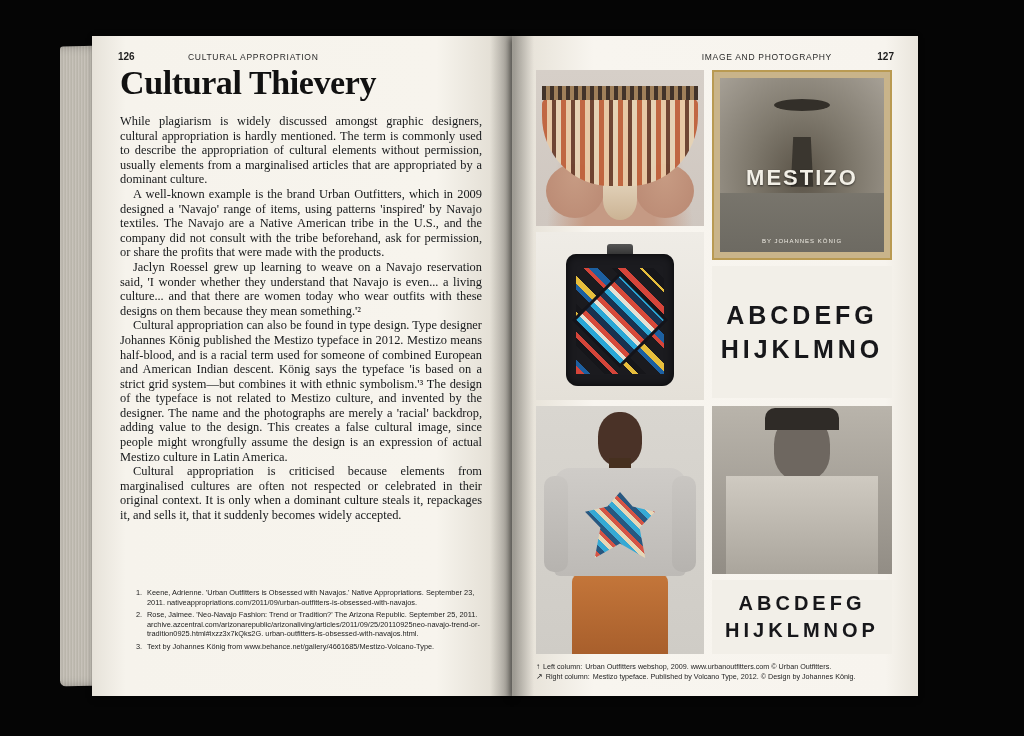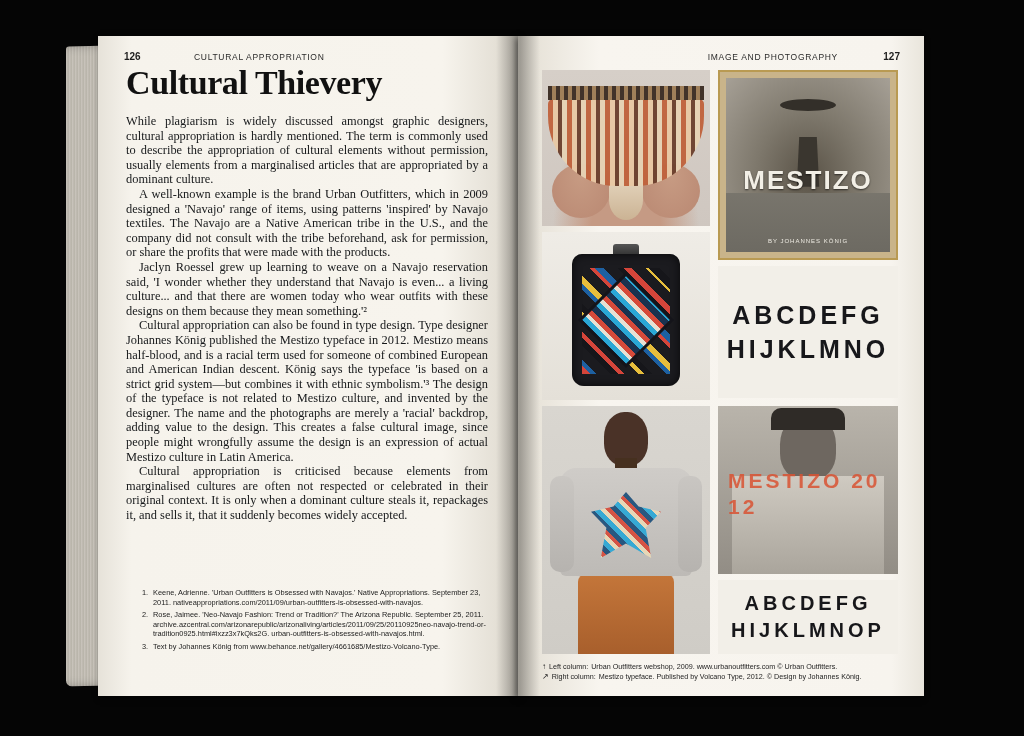--- a/index.html
+++ b/index.html
@@ -23,7 +23,7 @@
   
   .book {
     position: absolute;
-    left: 66px;
+    left: 60px;
     top: 36px;
     width: 749px;
     height: 664px;

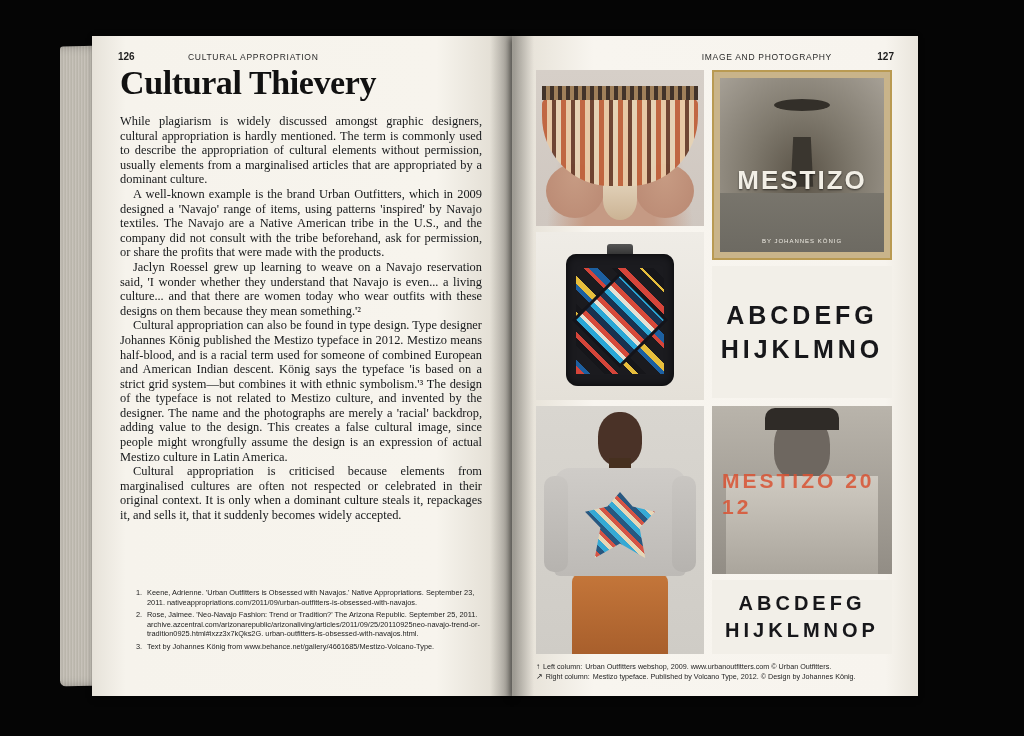--- a/index.html
+++ b/index.html
@@ -311,7 +311,7 @@
     text-align: center;
     font-family: "Liberation Sans", sans-serif;
     font-weight: bold;
-    font-size: 26px;
+    font-size: 22px;
     letter-spacing: 2px;
     color: #f2efe6;
     text-shadow: 0 1px 2px rgba(0,0,0,0.6);

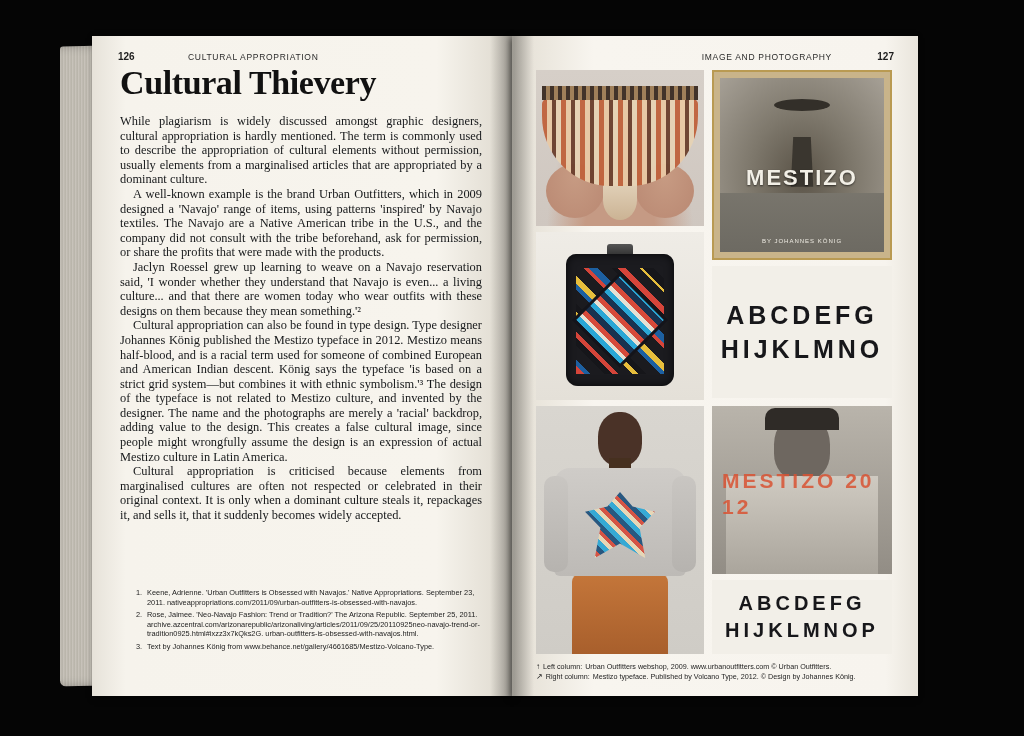--- a/index.html
+++ b/index.html
@@ -482,7 +482,6 @@
         <div class="p-head"></div>
         <div class="p-hat"></div>
         <div class="p-body"></div>
-        <div class="p-overlay">MESTIZO 2012</div>
       </div>
 
       <div class="img ph-glyphs">

